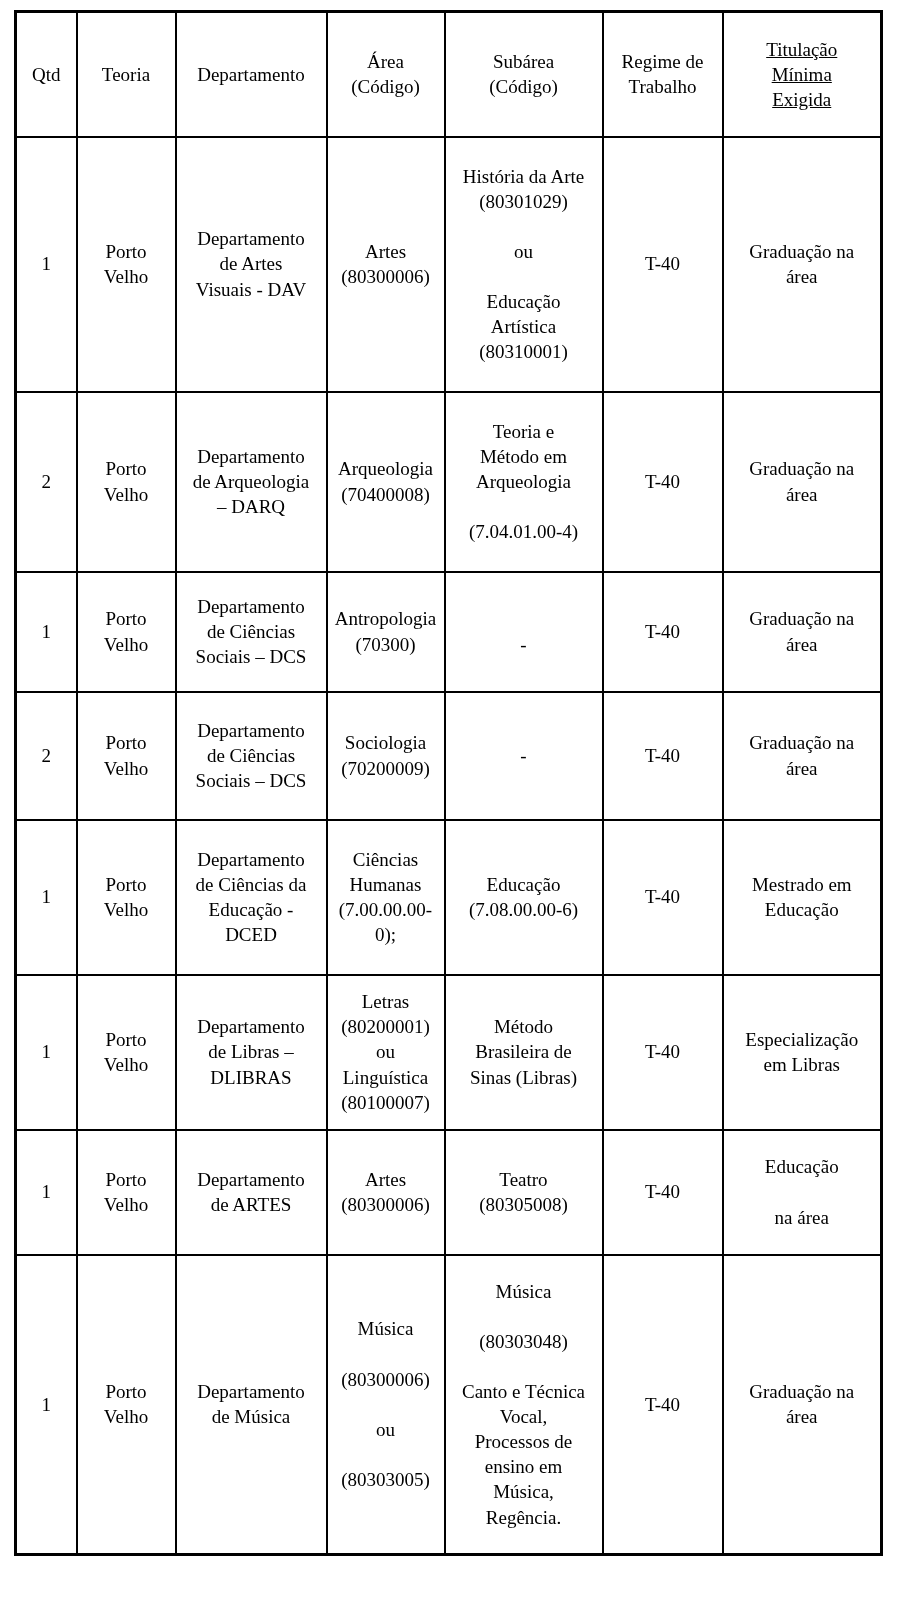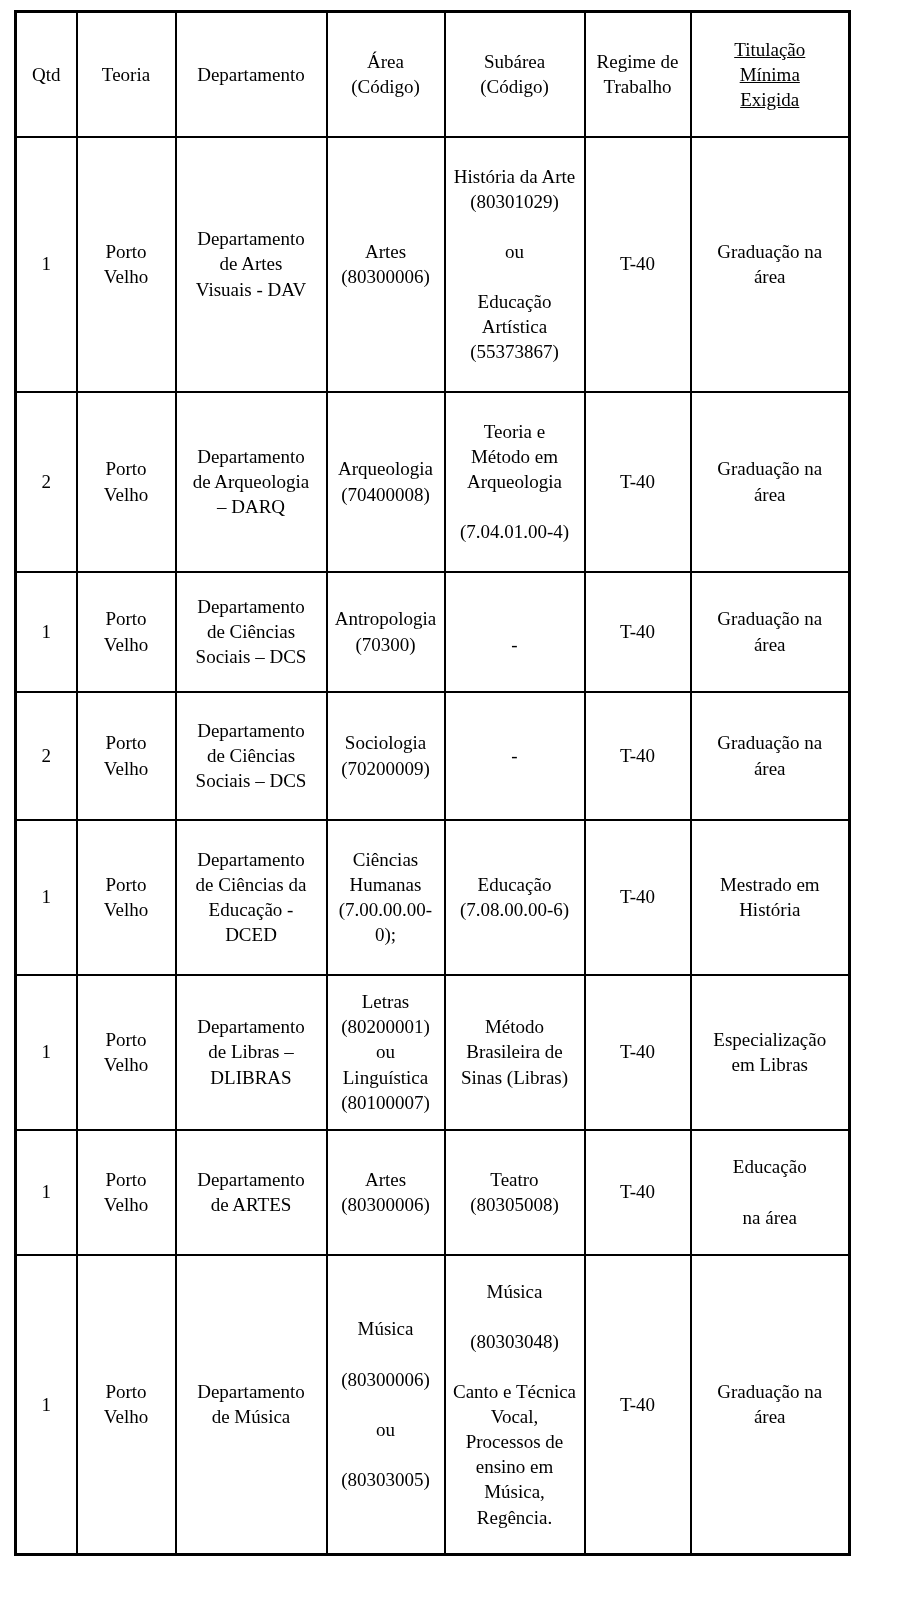--- a/index.html
+++ b/index.html
@@ -35,7 +35,7 @@
   .c1 { width: 99px; }
   .c2 { width: 151px; }
   .c3 { width: 118px; }
-  .c4 { width: 140px; }
+  .c4 { width: 158px; }
   .c5 { width: 106px; }
   .c6 { width: 159px; text-decoration: underline; }
   

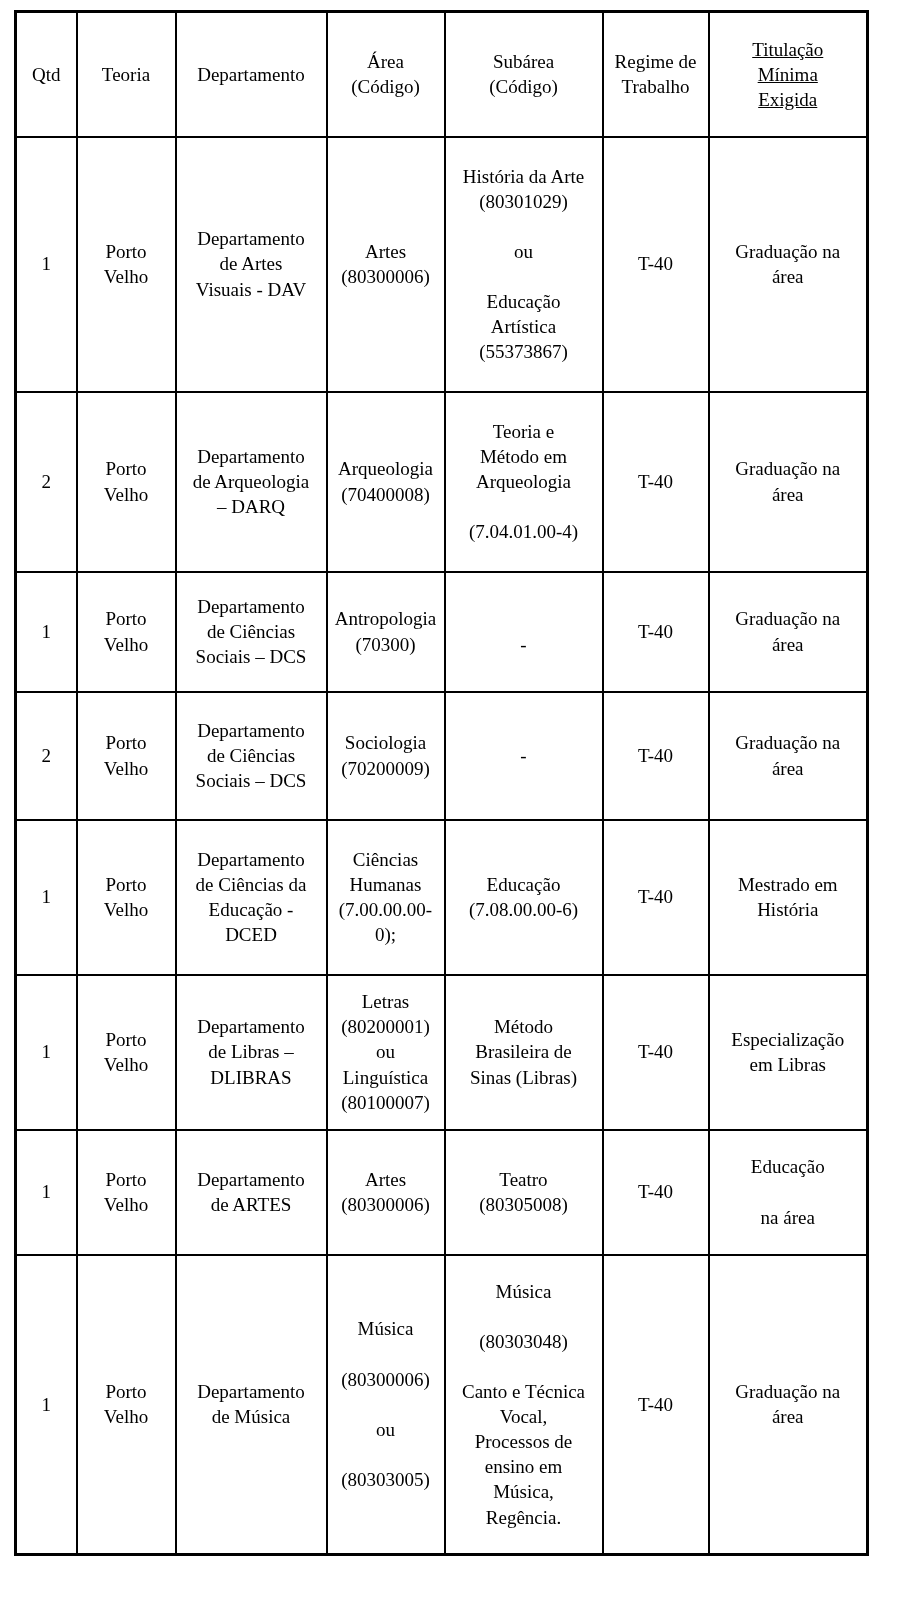--- a/index.html
+++ b/index.html
@@ -36,7 +36,7 @@
   .c2 { width: 151px; }
   .c3 { width: 118px; }
   .c4 { width: 158px; }
-  .c5 { width: 106px; }
+  .c5 { width: 120px; }
   .c6 { width: 159px; text-decoration: underline; }
   
   tr.rh  { height: 125px; }

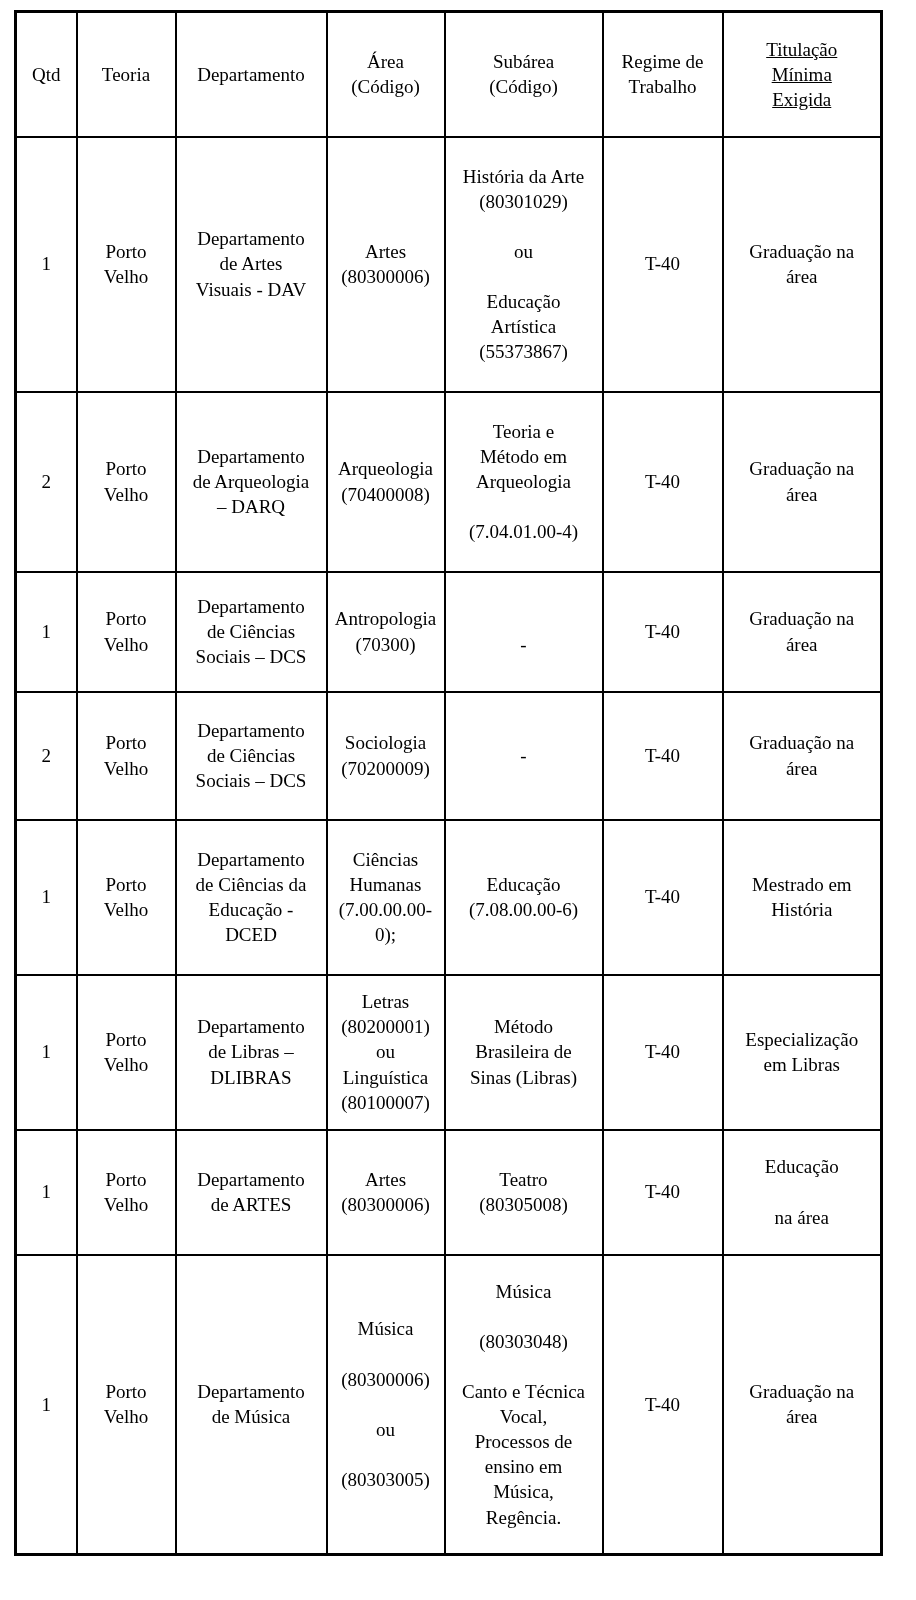--- a/index.html
+++ b/index.html
@@ -95,7 +95,7 @@
 
 Educação
 Artística
-(55373867)</td>
+(80310001)</td>
         <td>T-40</td>
         <td>Graduação na
 área</td>

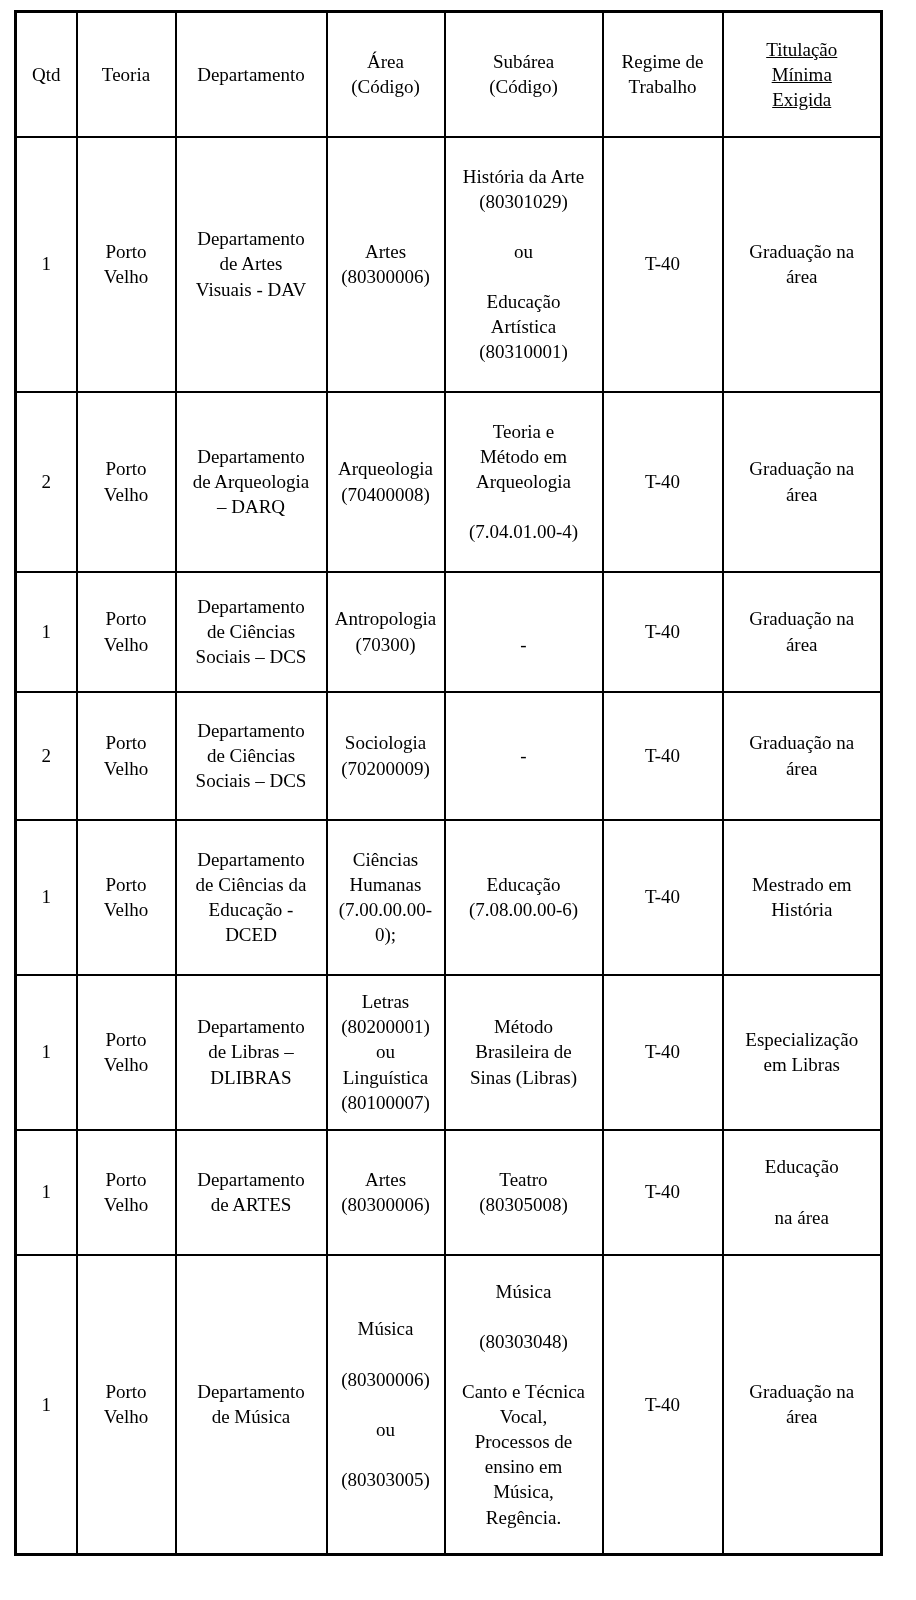--- a/index.html
+++ b/index.html
@@ -163,7 +163,7 @@
 (7.08.00.00-6)</td>
         <td>T-40</td>
         <td>Mestrado em
-História</td>
+Educação</td>
       </tr>
       <tr class="r5">
         <td>1</td>

